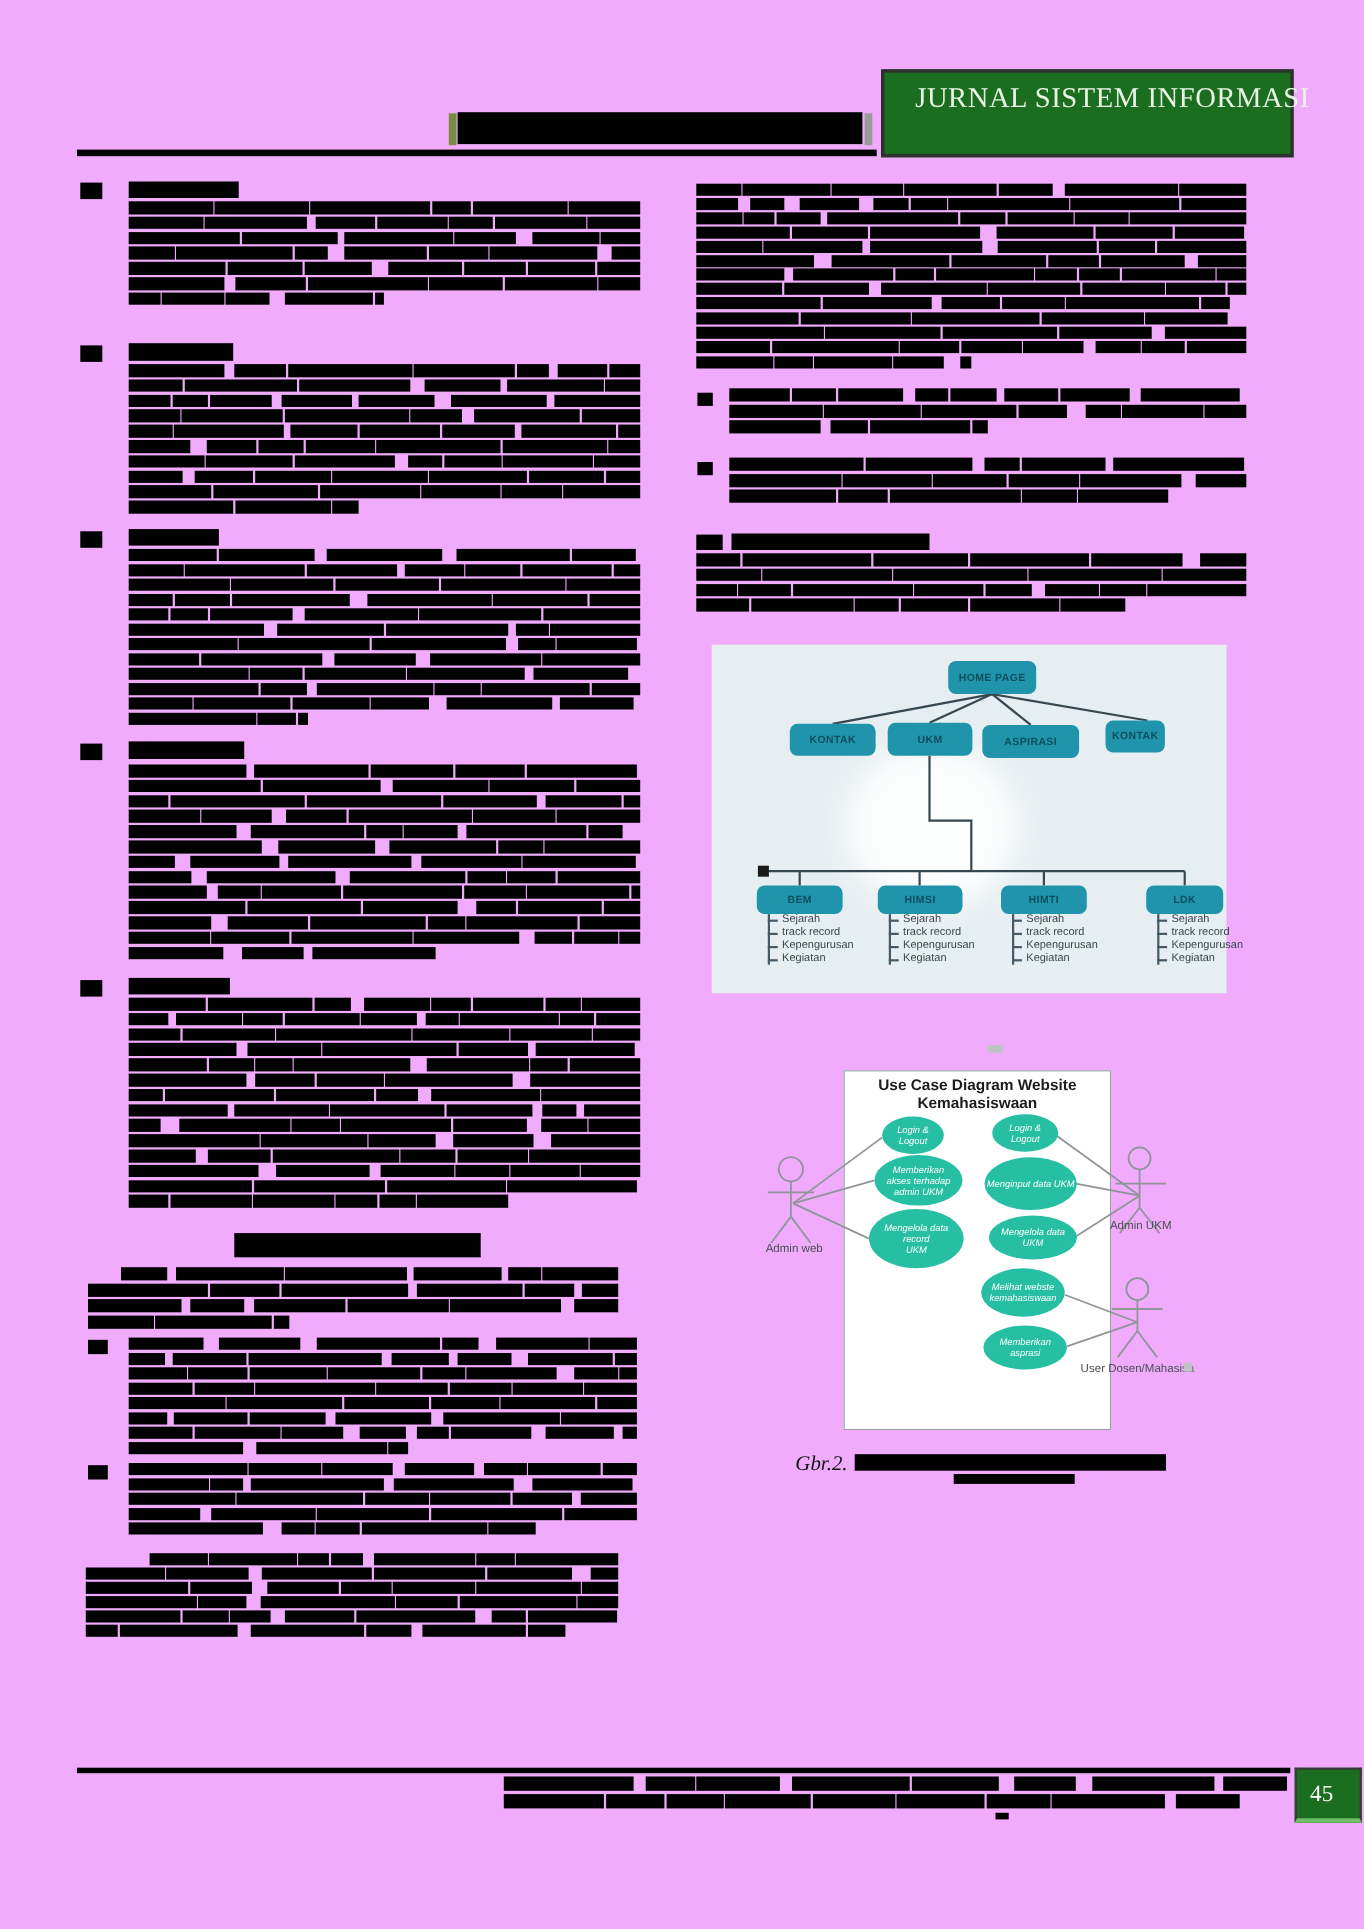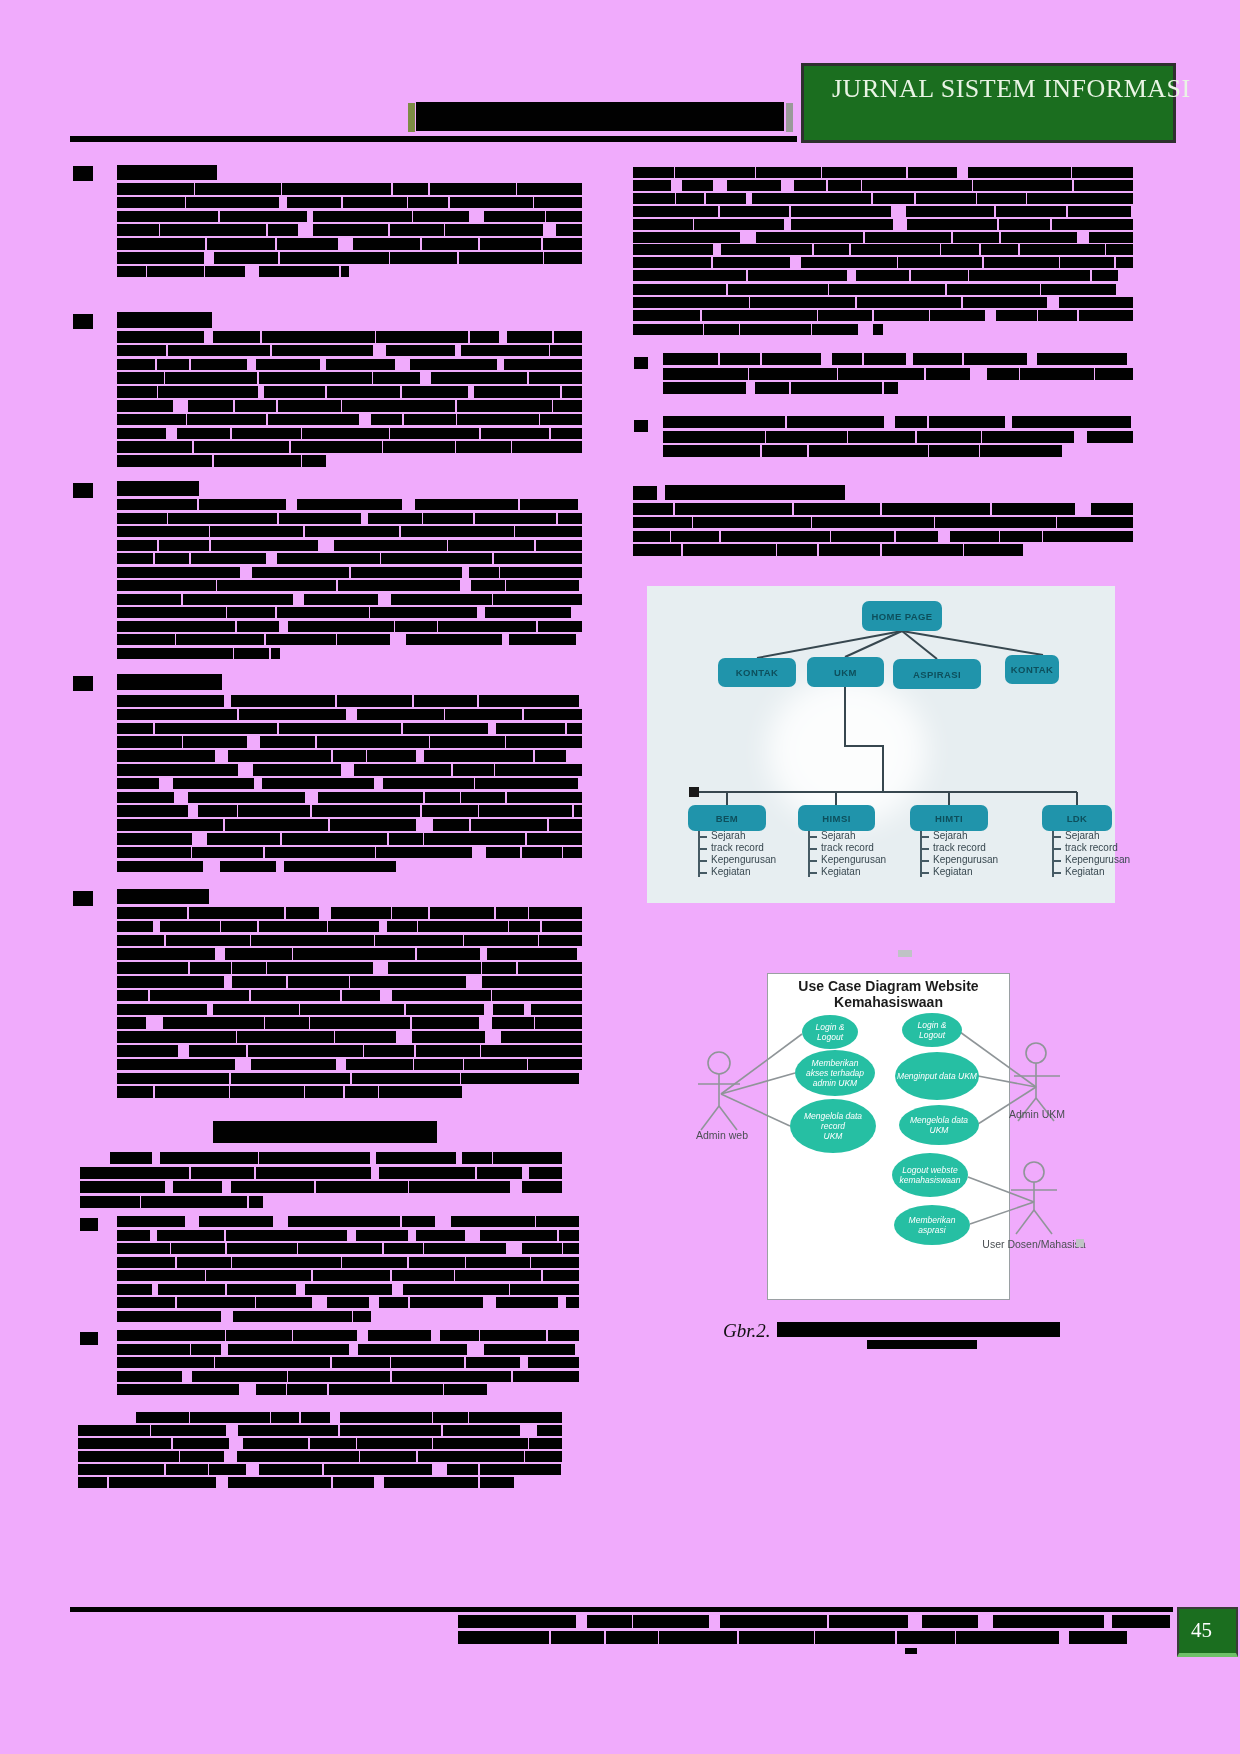--- a/index.html
+++ b/index.html
@@ -826,7 +826,7 @@
 Logout</div>
         <div class="uc-ellipse" style="left: 255px; top: 104px; width: 84px; height: 48px; background: rgb(38, 191, 163);">Menginput data UKM</div>
         <div class="uc-ellipse" style="left: 259px; top: 157px; width: 80px; height: 40px; background: rgb(38, 191, 163);">Mengelola data UKM</div>
-        <div class="uc-ellipse" style="left: 252px; top: 205px; width: 76px; height: 44px; background: rgb(38, 191, 163);">Logout webste
+        <div class="uc-ellipse" style="left: 252px; top: 205px; width: 76px; height: 44px; background: rgb(38, 191, 163);">Melihat webste
 kemahasiswaan</div>
         <div class="uc-ellipse" style="left: 254px; top: 257px; width: 76px; height: 40px; background: rgb(38, 191, 163);">Memberikan
 asprasi</div>

